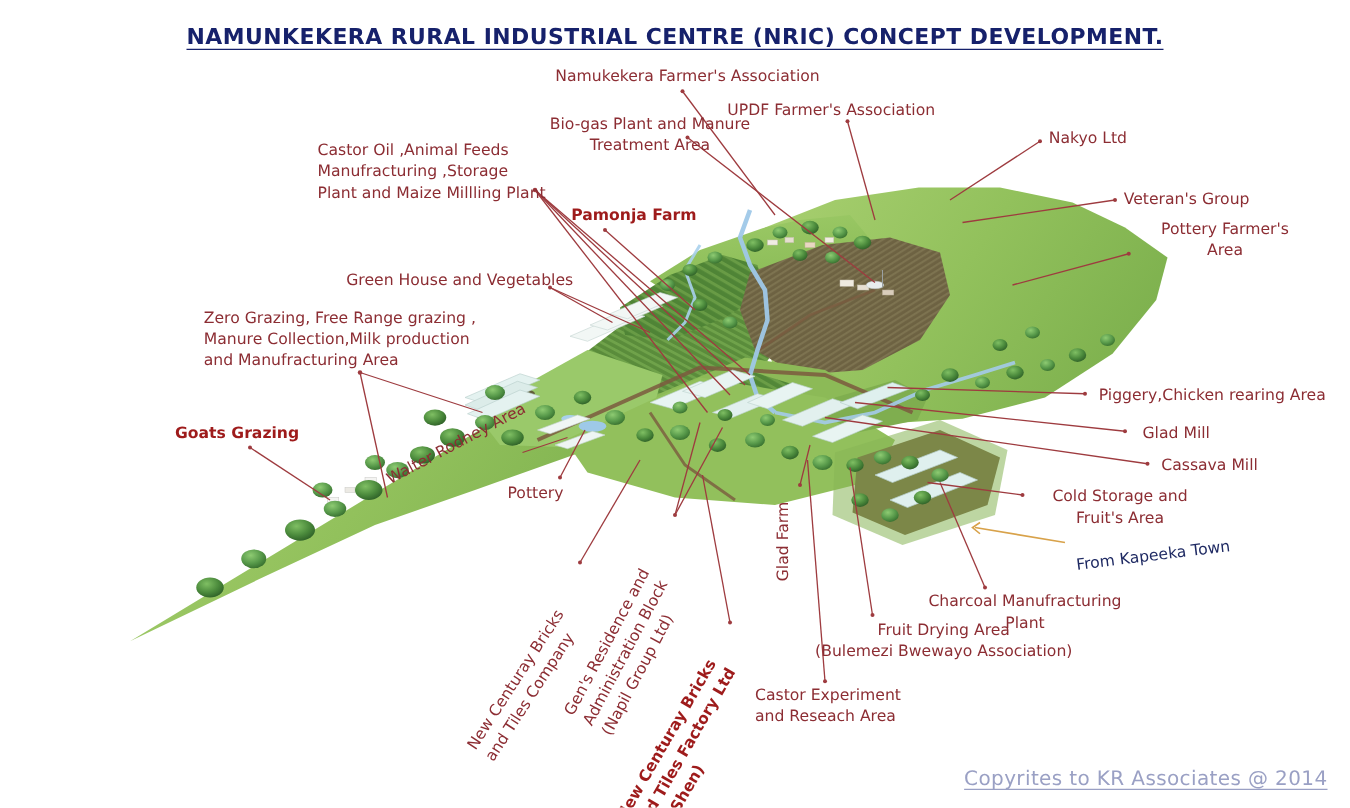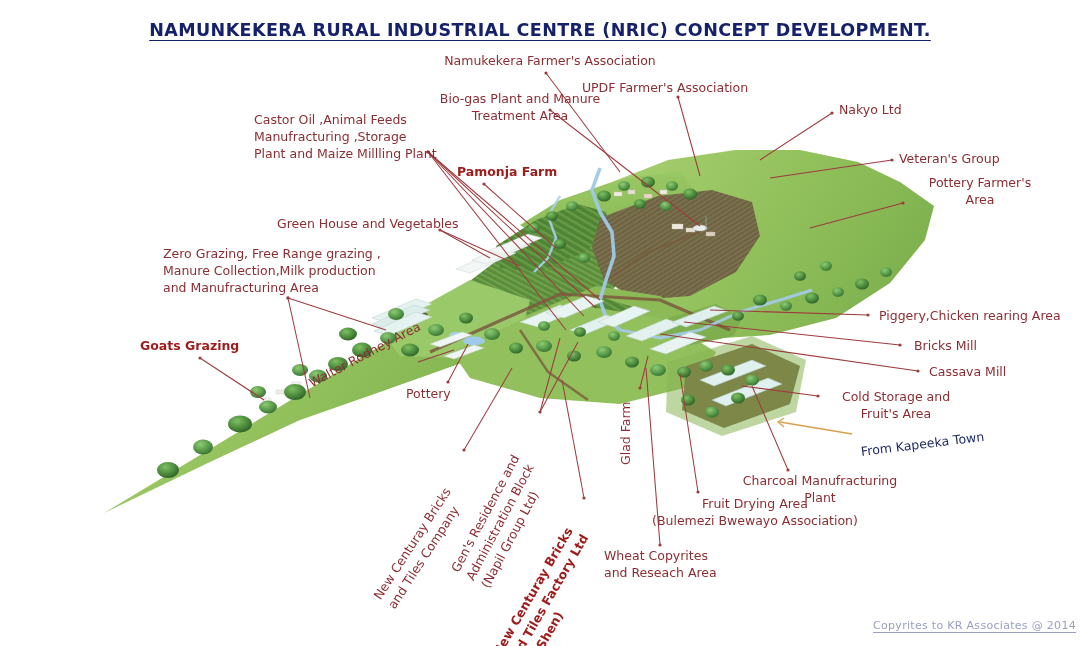--- a/index.html
+++ b/index.html
@@ -367,7 +367,7 @@
 
   <div class="lbl" style="left:879px;top:307px;">Piggery,Chicken rearing Area</div>
 
-  <div class="lbl" style="left:914px;top:337px;">Bricks Mill</div>
+  <div class="lbl" style="left:914px;top:337px;">Glad Mill</div>
 
   <div class="lbl" style="left:929px;top:363px;">Cassava Mill</div>
 

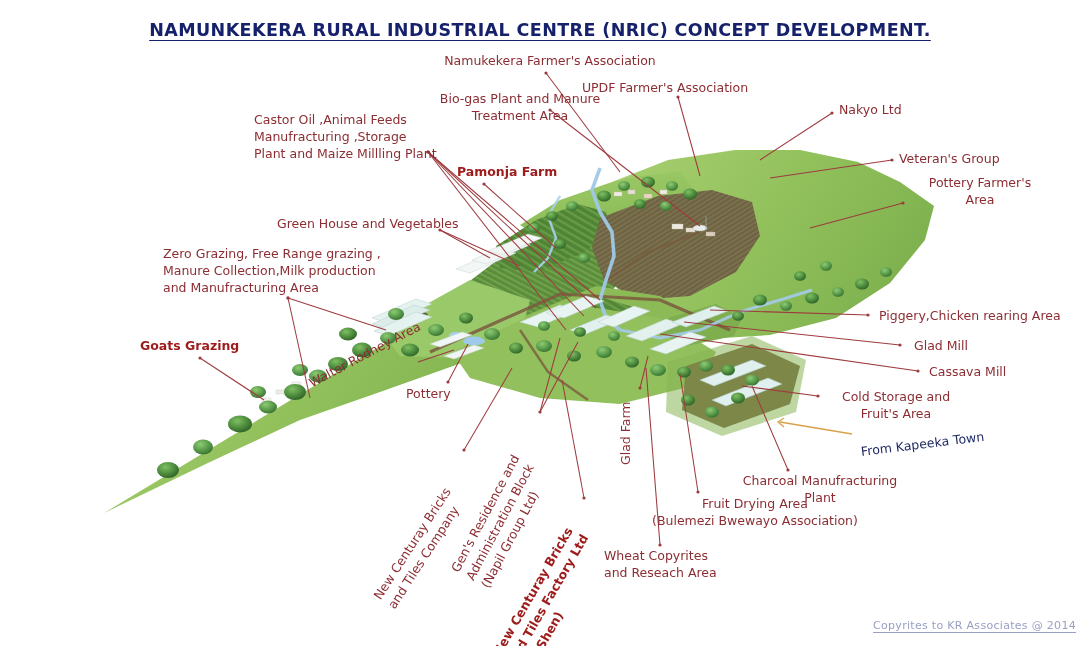--- a/index.html
+++ b/index.html
@@ -382,7 +382,7 @@
   <div class="lbl c" style="left:650px;top:495px;width:210px;">Fruit Drying Area
 (Bulemezi Bwewayo Association)</div>
 
-  <div class="lbl" style="left:604px;top:547px;">Wheat Copyrites
+  <div class="lbl" style="left:604px;top:547px;">Castor Experiment
 and Reseach Area</div>
 
   <div class="lbl" style="left:617px;top:465px;transform:rotate(-90deg);transform-origin:left top;">Glad Farm</div>

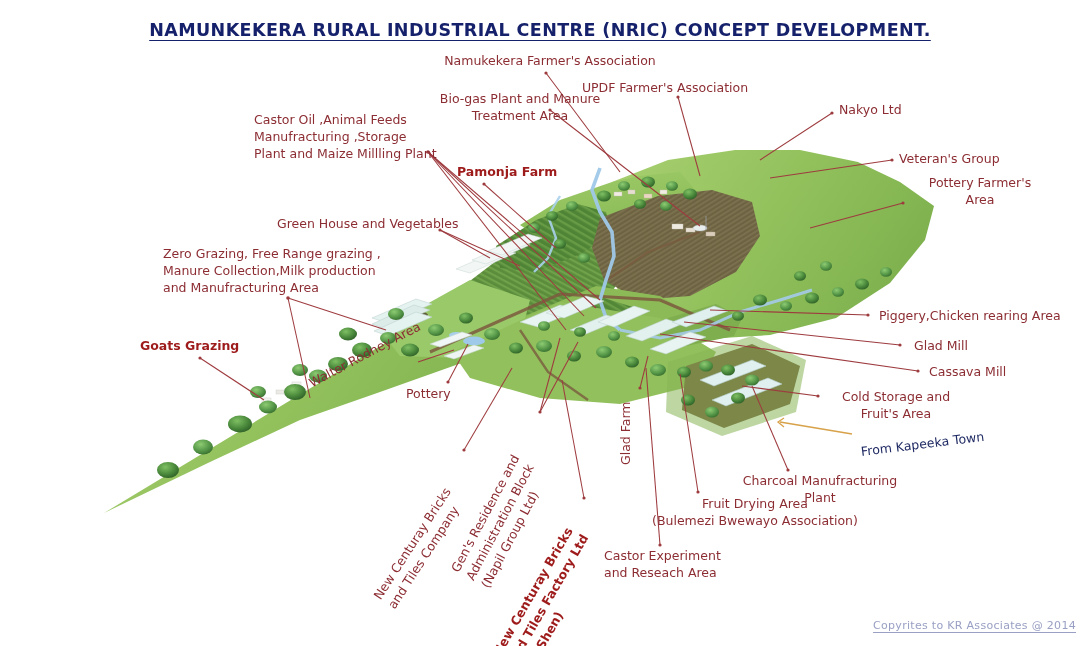--- a/index.html
+++ b/index.html
@@ -36,9 +36,9 @@
 
   
   .footer{
-    position:absolute;right:20px;bottom:14px;
+    position:absolute;right:34px;bottom:14px;
     font-family:"DejaVu Sans", sans-serif;
-    font-size:11px;color:#9aa0c4;
+    font-size:16px;color:#9aa0c4;
     text-decoration:underline;text-underline-offset:3px;
     letter-spacing:.3px;white-space:nowrap;
   }

